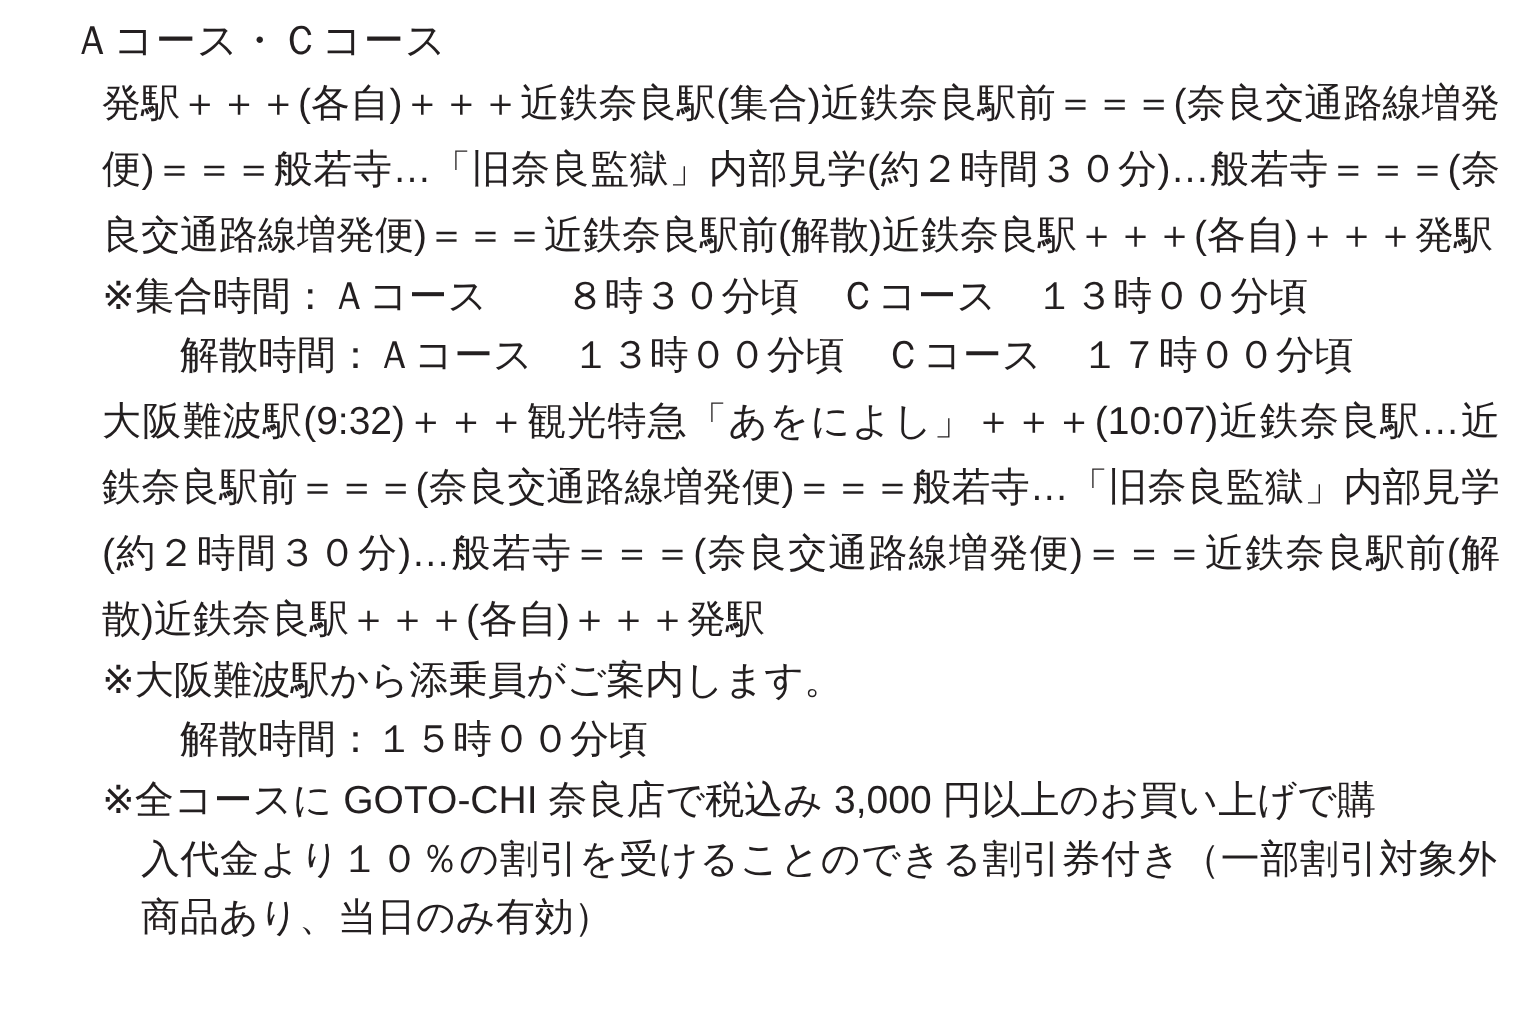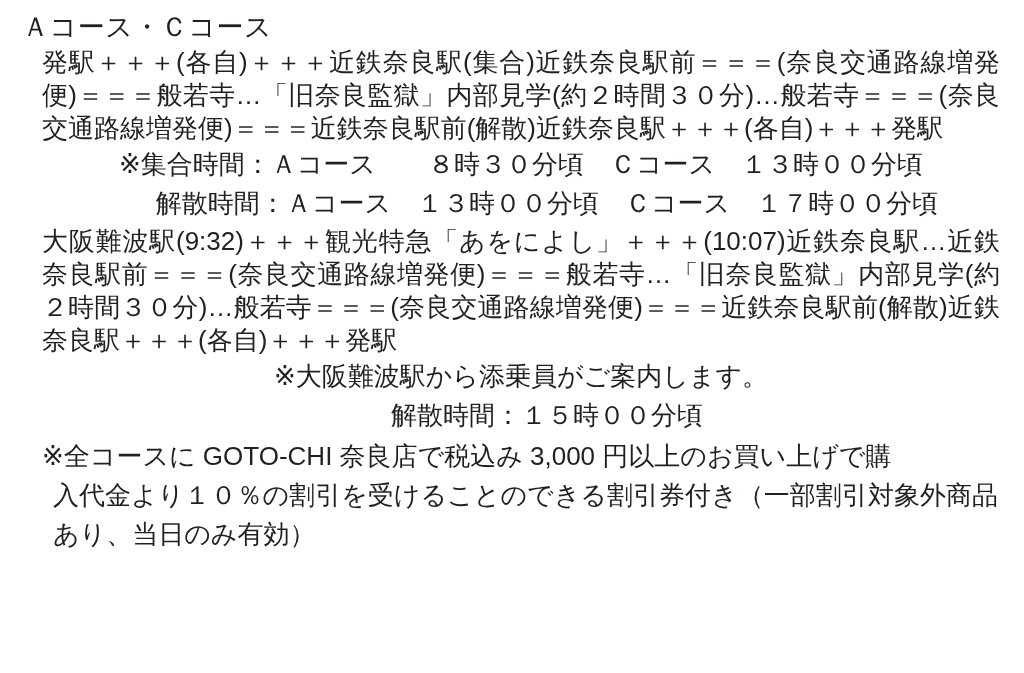--- a/index.html
+++ b/index.html
@@ -18,7 +18,7 @@
     position: relative;
     width: 1024px;
     height: 673px;
-    padding: 8px 16px 0 8px;
+    padding: 8px 16px 0 34px;
     box-sizing: border-box;
   }
   .section {

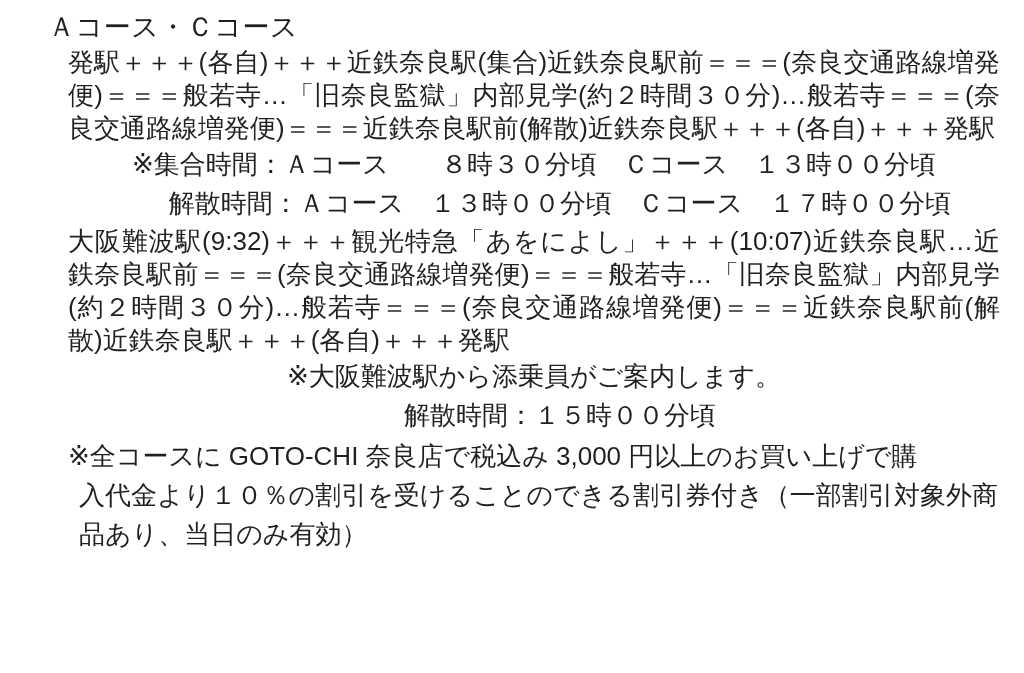--- a/index.html
+++ b/index.html
@@ -33,7 +33,7 @@
   }
   .body-block {
     font-size: 26px;
-    line-height: 33px;
+    line-height: 44px;
     letter-spacing: 0px;
     margin-left: 34px;
     margin-right: 8px;

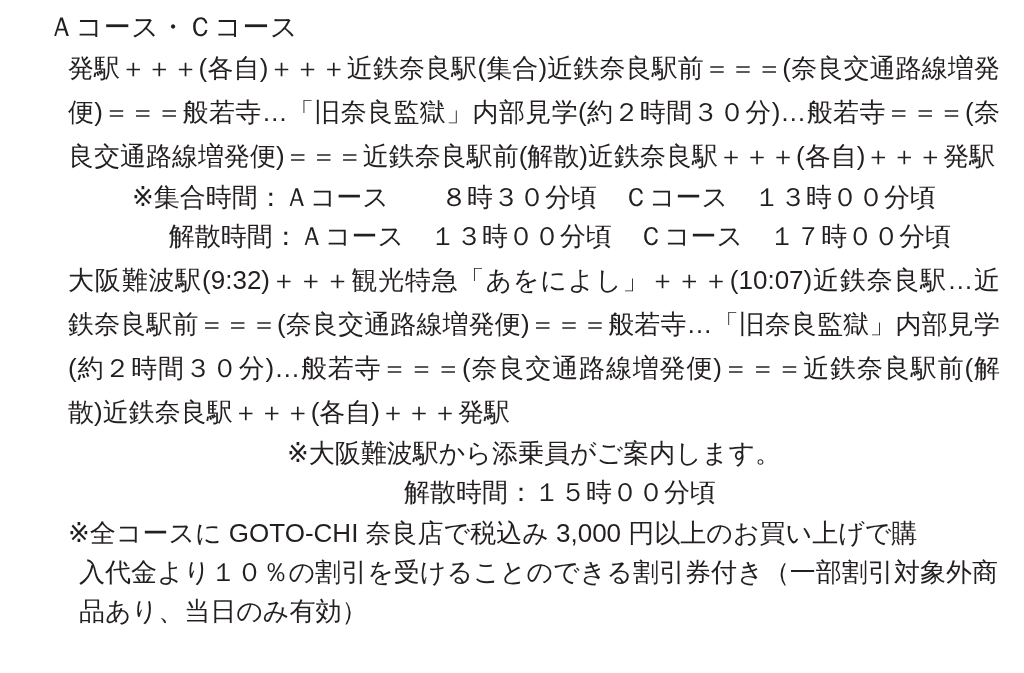--- a/index.html
+++ b/index.html
@@ -46,7 +46,6 @@
     margin-left: 34px;
     margin-right: 8px;
     white-space: nowrap;
-    text-align: center;
   }
   .note-indent {
     margin-left: 60px;

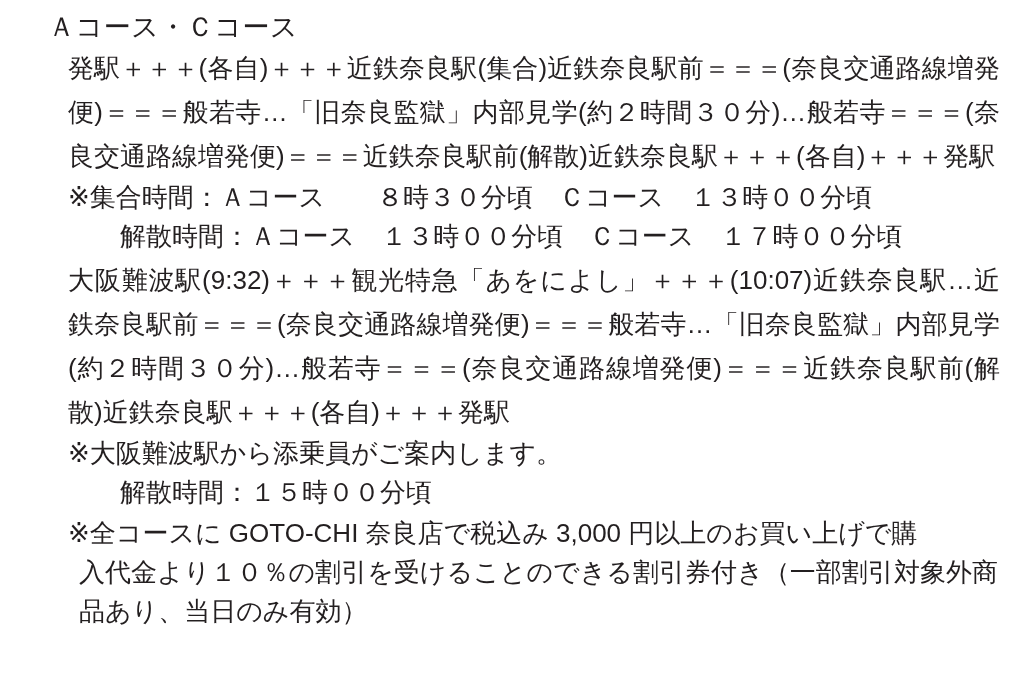--- a/index.html
+++ b/index.html
@@ -61,7 +61,7 @@
   }
   .hang .cont {
     display: block;
-    margin-left: 11px;
+    margin-left: 26px;
   }
 </style>
 </head>

